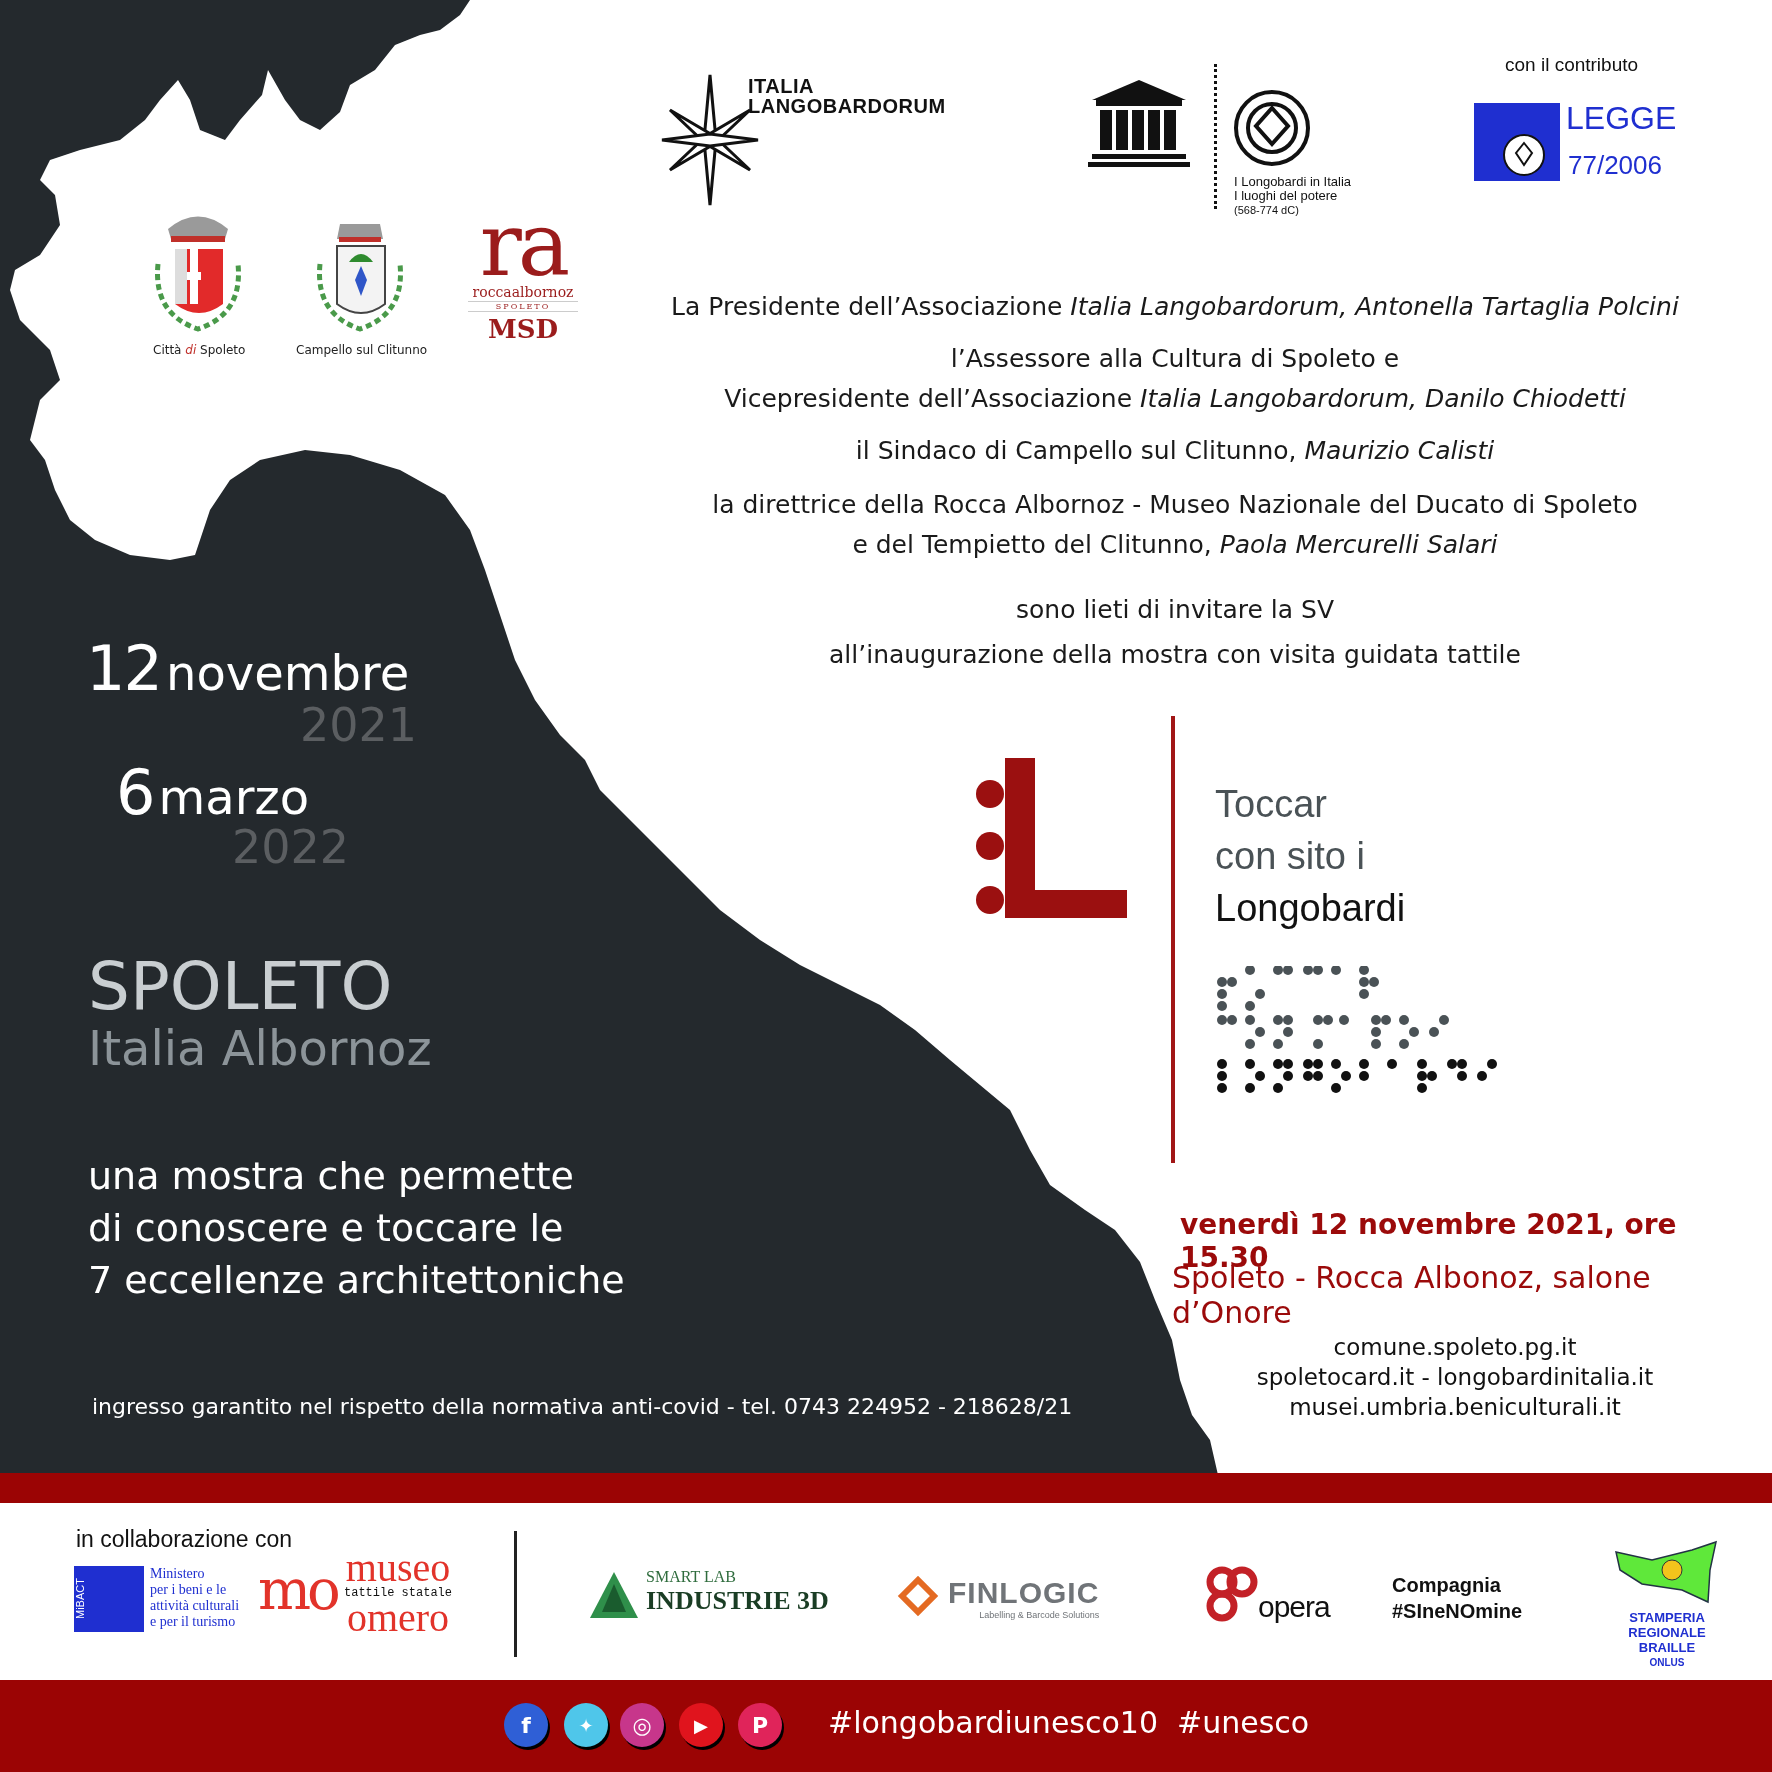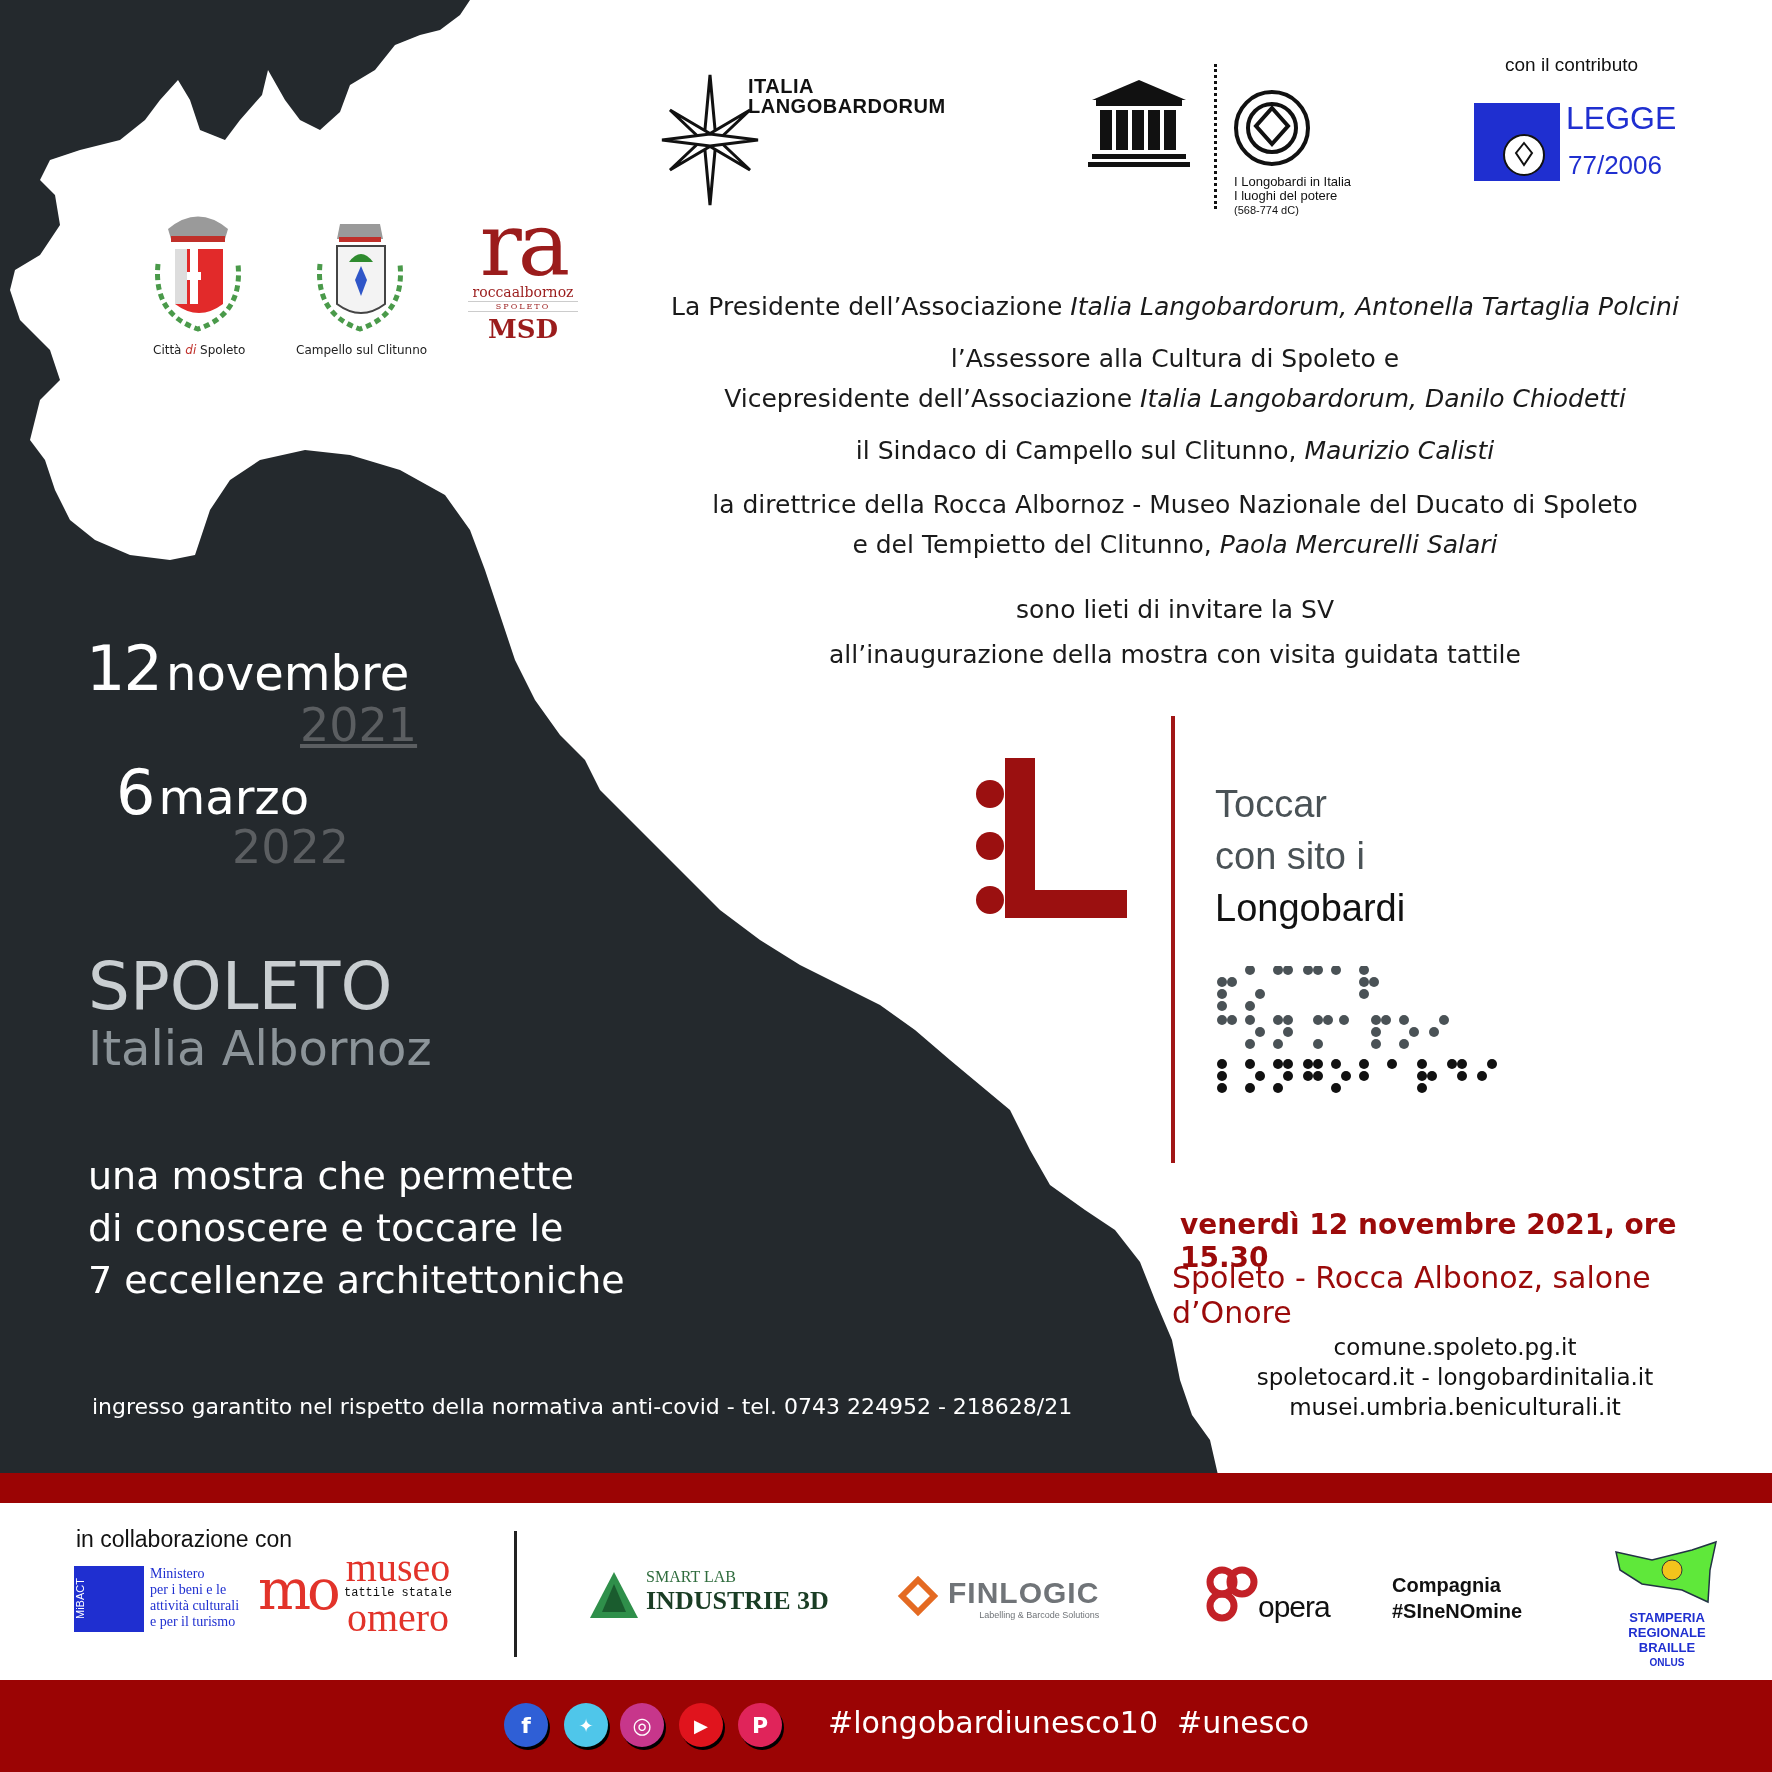--- a/index.html
+++ b/index.html
@@ -147,7 +147,7 @@
   <span class="date-big">12</span>
   <span class="date-mo">novembre</span>
 </div>
-<div class="abs date-yr" style="left:300px;top:698px;text-decoration:underline;">2021</div>
+<div class="abs date-yr" style="left:300px;top:698px;">2021</div>
 <div class="abs" style="left:116px;top:756px;">
   <span class="date-big">6</span>
   <span class="date-mo">marzo</span>

